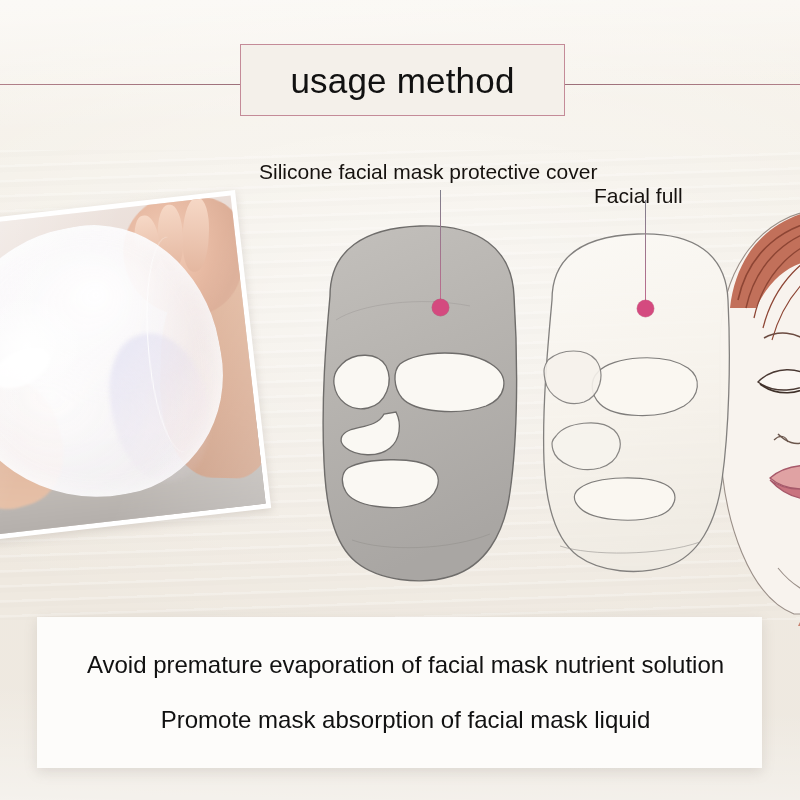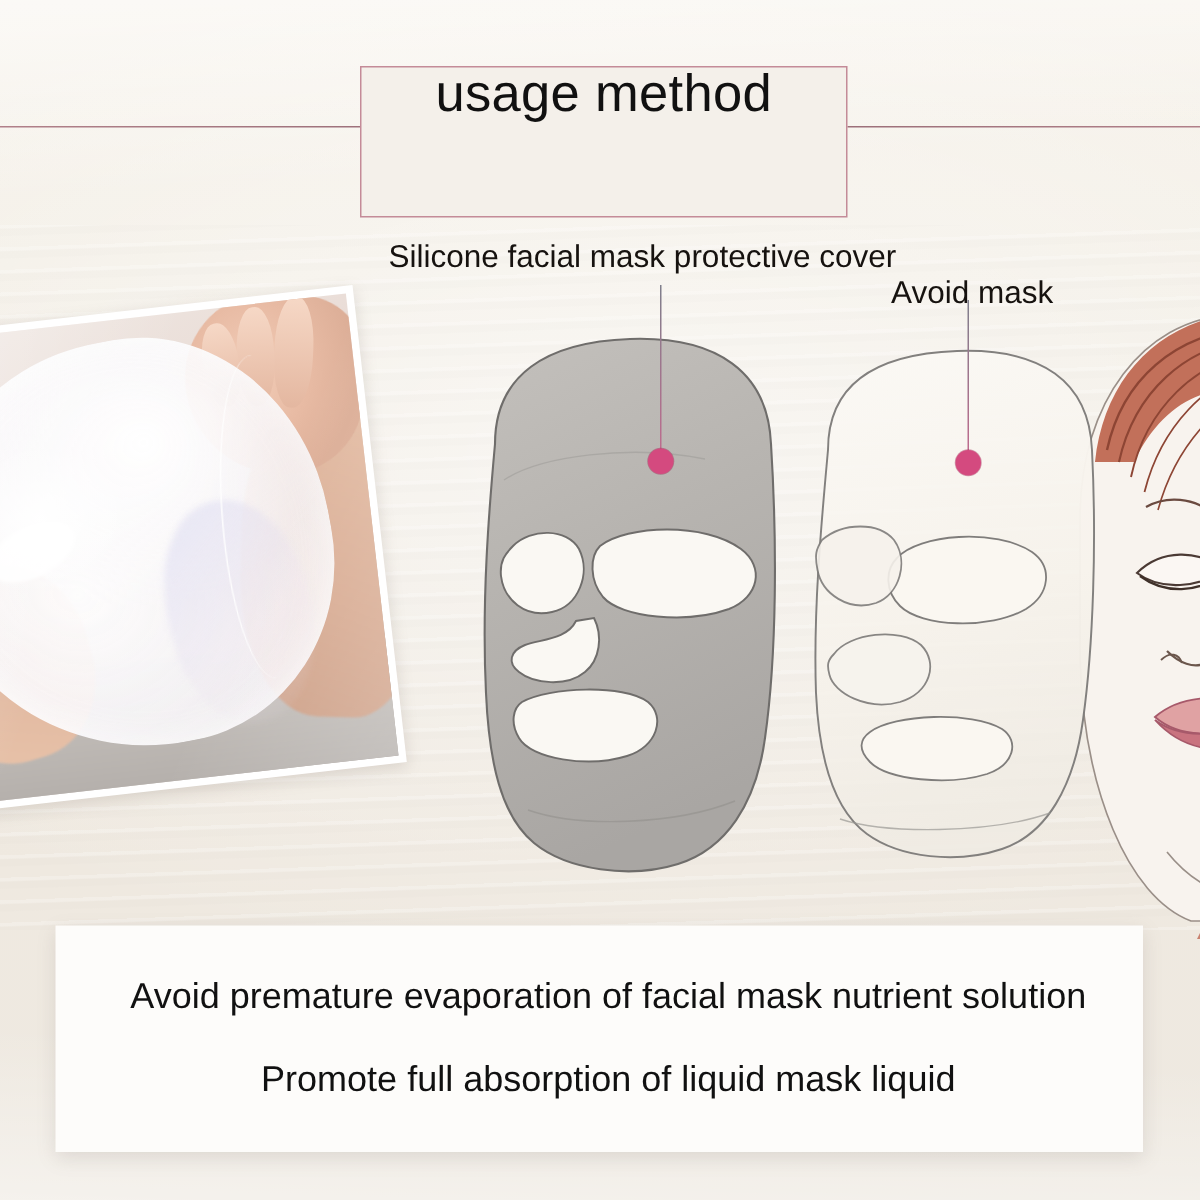--- a/index.html
+++ b/index.html
@@ -39,10 +39,10 @@
     opacity:.9;
   }
   .title-box{
-    position:absolute;left:240px;top:44px;width:325px;height:101px;
+    position:absolute;left:240px;top:44px;width:325px;height:72px;
     border:1.3px solid #c48b98;
     background:#f4f0ea;
-    display:flex;align-items:flex-start;justify-content:center;
+    display:flex;align-items:center;justify-content:center;
     box-sizing:border-box;
   }
   .title-box .title-txt{

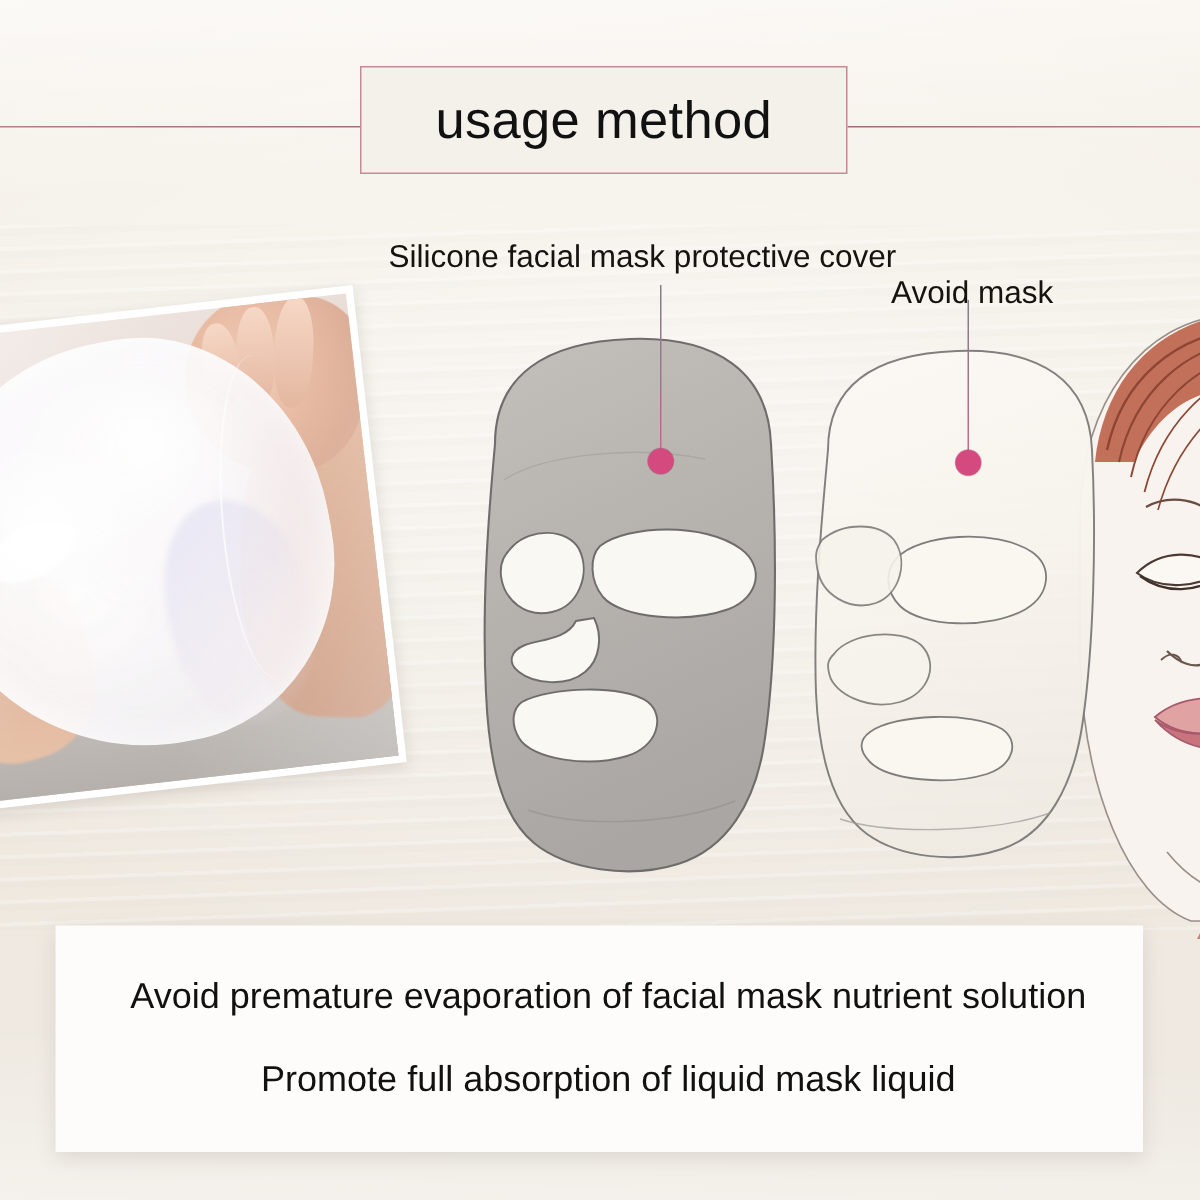--- a/index.html
+++ b/index.html
@@ -271,7 +271,7 @@
   <div class="lead lead-1"></div>
   <div class="dot dot-1"></div>
 
-  <div class="callout c-facial">Avoid mask</div>
+  <div class="callout c-facial">Facial full</div>
   <div class="lead lead-2"></div>
   <div class="dot dot-2"></div>
 

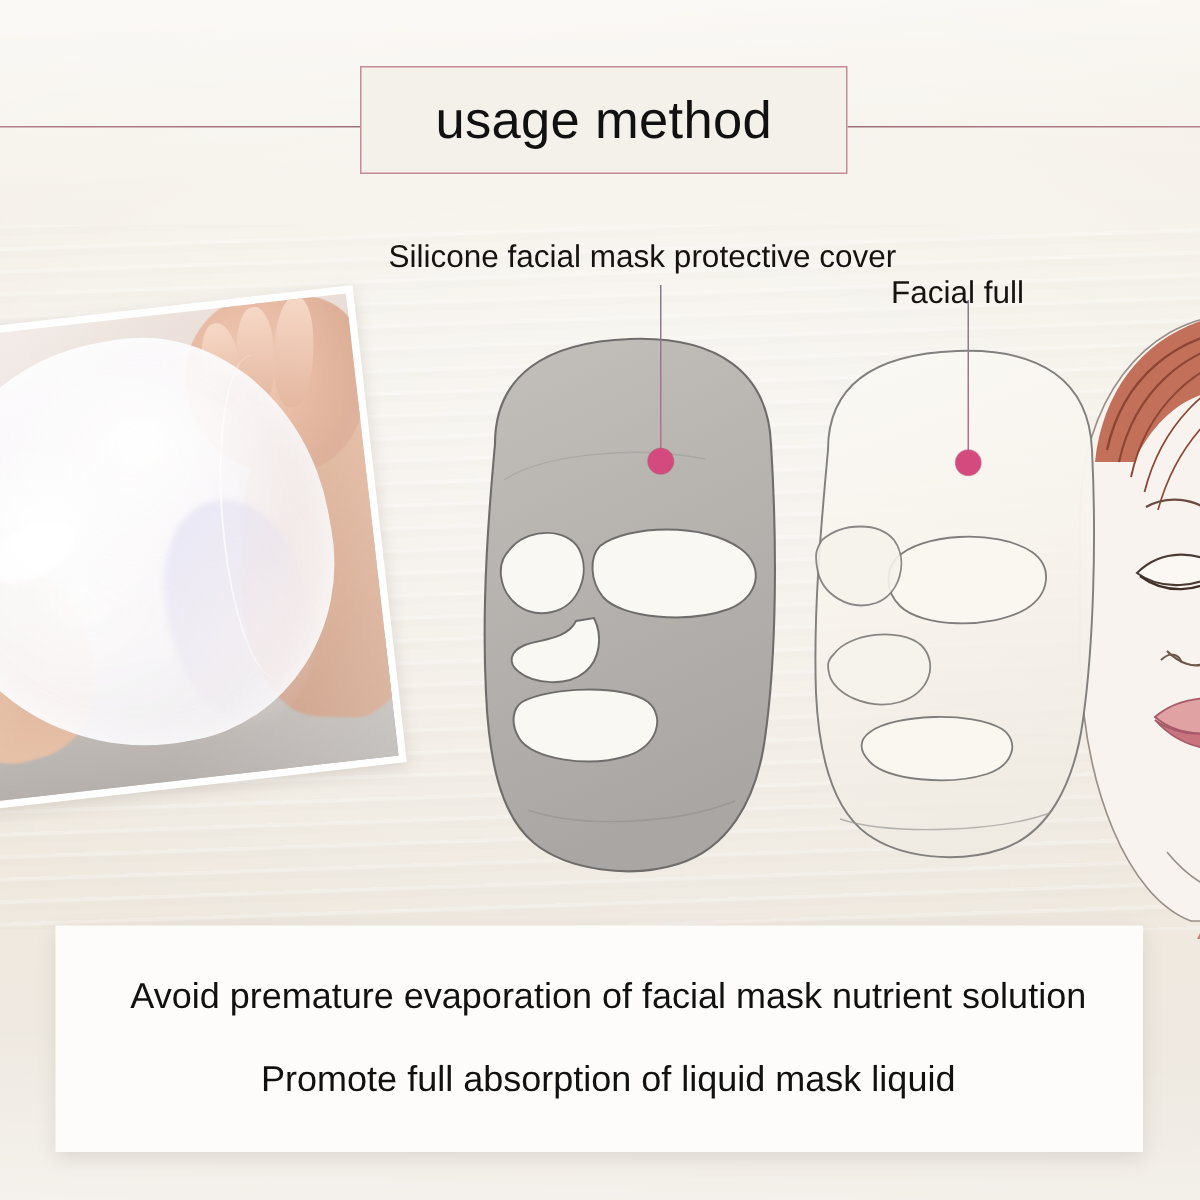--- a/index.html
+++ b/index.html
@@ -277,7 +277,7 @@
 
   <div class="bottom-card">
     <div class="bc-line bc-line1">Avoid premature evaporation of facial mask nutrient solution</div>
-    <div class="bc-line">Promote full absorption of liquid mask liquid</div>
+    <div class="bc-line">Promote mask absorption of facial mask liquid</div>
   </div>
 
 </div>

